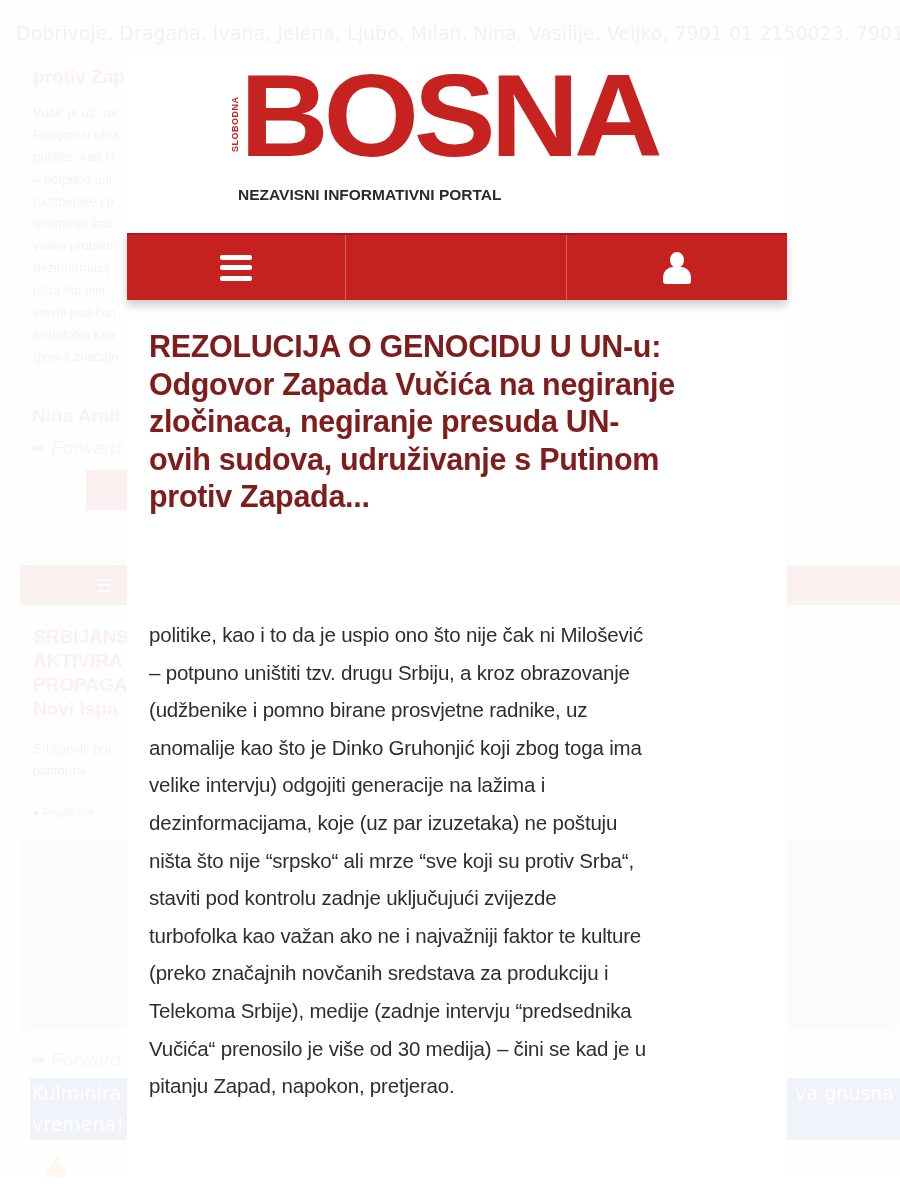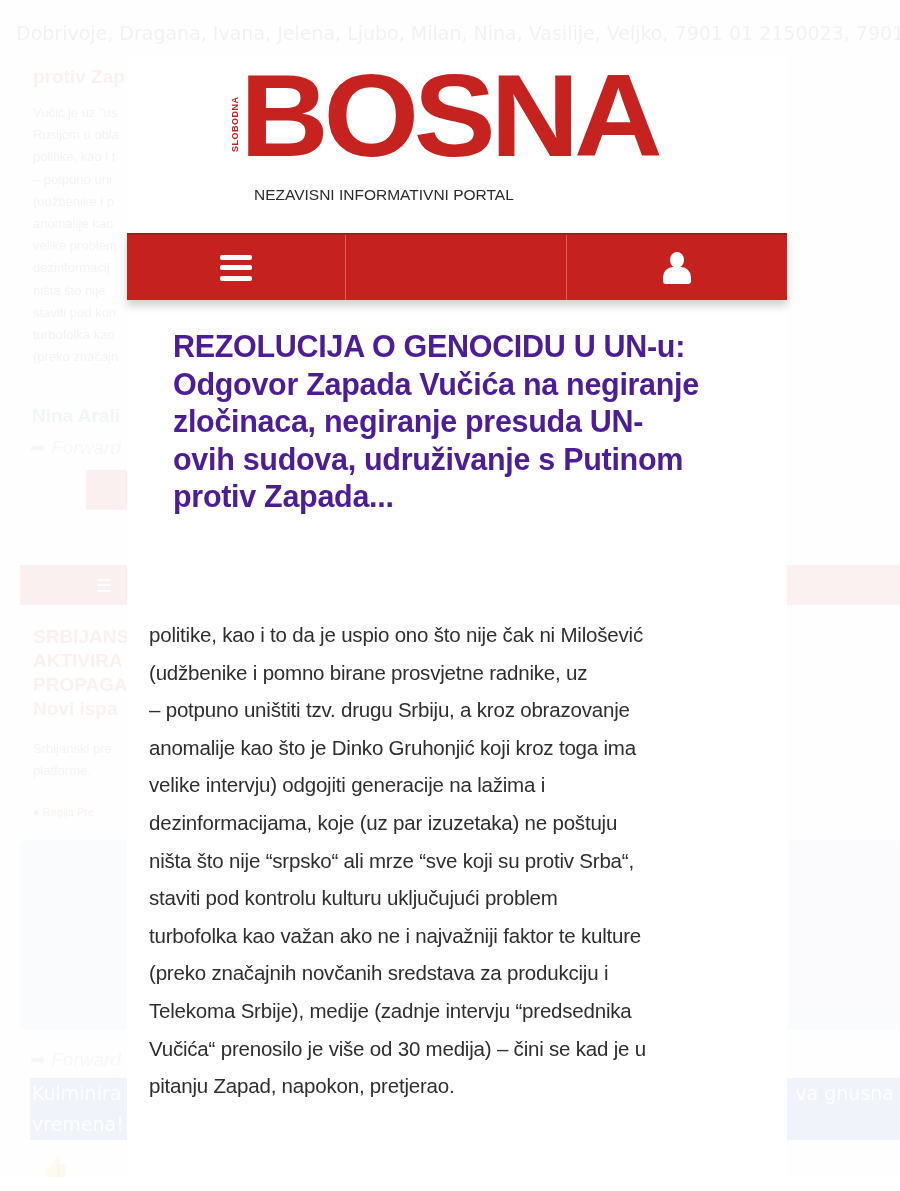--- a/index.html
+++ b/index.html
@@ -47,7 +47,7 @@
     transform: scaleX(1.06); transform-origin: left;
   }
   .logo-tagline {
-    position: absolute; left: 24px; top: 114px; font-size: 15.5px; font-weight: normal;
+    position: absolute; left: 8px; top: 114px; font-size: 15.5px; font-weight: bold;
     color: #2b2b2b; white-space: nowrap; letter-spacing: 0px;
   }
 

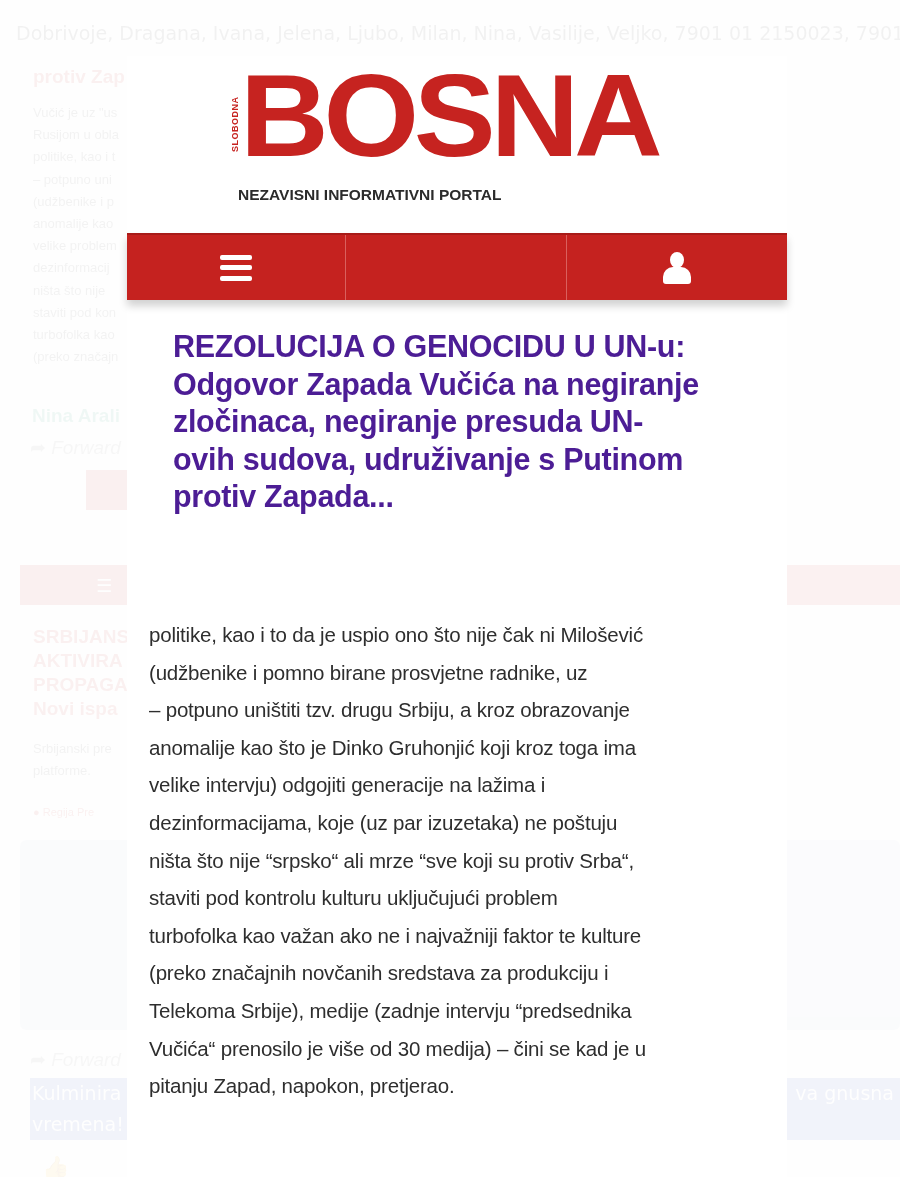--- a/index.html
+++ b/index.html
@@ -70,9 +70,8 @@
 
   .headline {
     position: absolute; left: 22px; top: 272px; width: 625px;
-    color: #4c1d95; font-weight: bold; font-size: 30.5px; line-height: 37.5px;
+    color: #7f1d1d; font-weight: bold; font-size: 30.5px; line-height: 37.5px;
     letter-spacing: -0.3px;
-    margin-left: 24px;
   }
   .headline span { display: block; white-space: nowrap; }
 

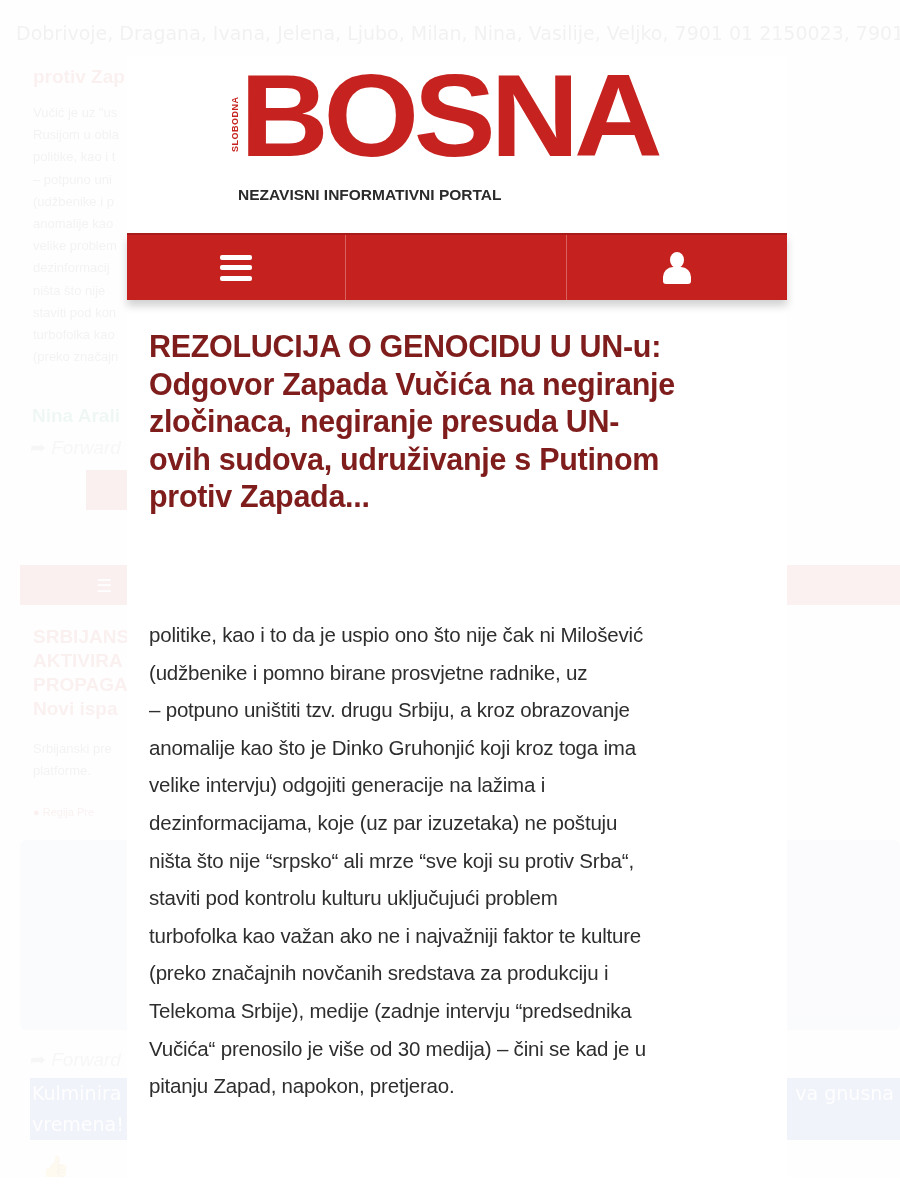--- a/index.html
+++ b/index.html
@@ -161,8 +161,8 @@
 
     <div class="body-text">
       <span>politike, kao i to da je uspio ono što nije čak ni Milošević</span>
+      <span>– potpuno uništiti tzv. drugu Srbiju, a kroz obrazovanje</span>
       <span>(udžbenike i pomno birane prosvjetne radnike, uz</span>
-      <span>– potpuno uništiti tzv. drugu Srbiju, a kroz obrazovanje</span>
       <span>anomalije kao što je Dinko Gruhonjić koji kroz toga ima</span>
       <span>velike intervju) odgojiti generacije na lažima i</span>
       <span>dezinformacijama, koje (uz par izuzetaka) ne poštuju</span>

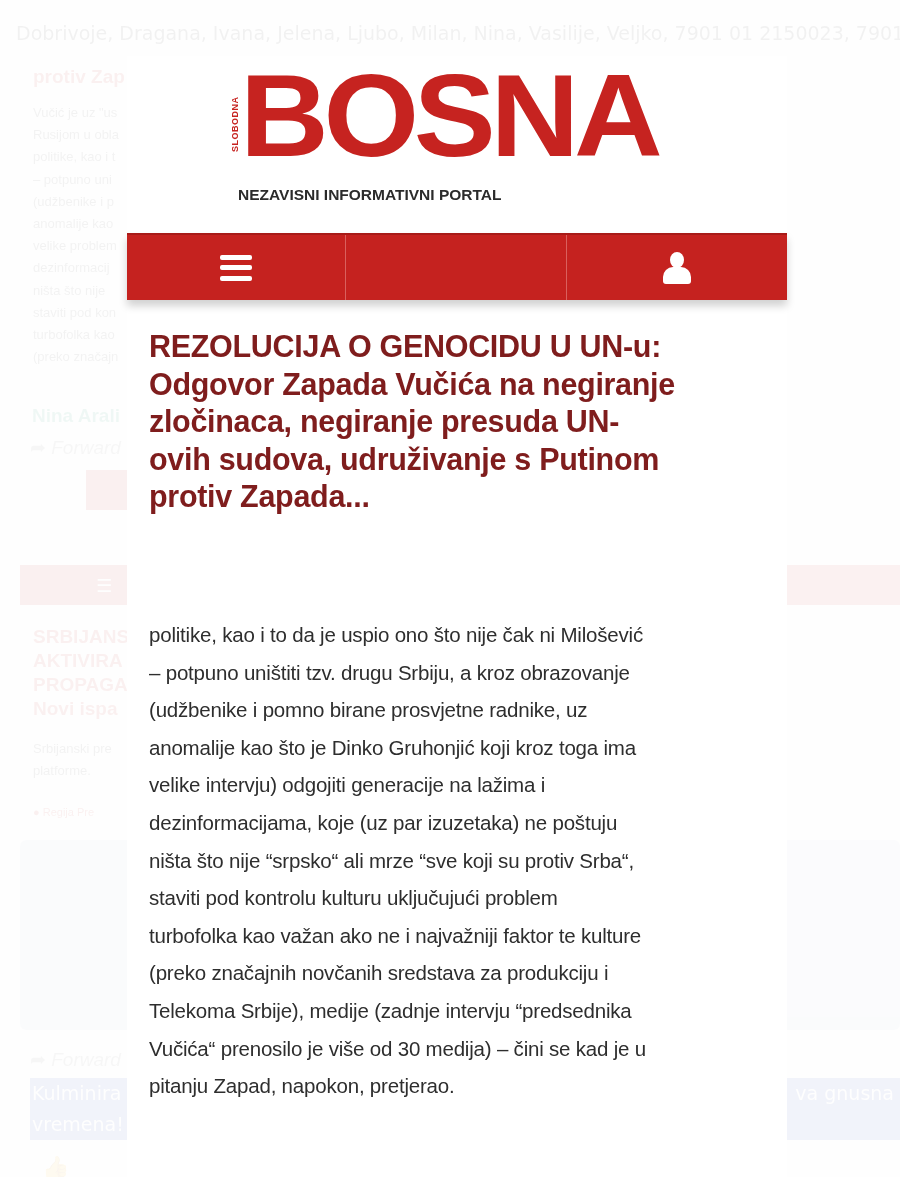--- a/index.html
+++ b/index.html
@@ -163,7 +163,7 @@
       <span>politike, kao i to da je uspio ono što nije čak ni Milošević</span>
       <span>– potpuno uništiti tzv. drugu Srbiju, a kroz obrazovanje</span>
       <span>(udžbenike i pomno birane prosvjetne radnike, uz</span>
-      <span>anomalije kao što je Dinko Gruhonjić koji kroz toga ima</span>
+      <span>anomalije kao što je Dinko Gruhonjić koji zbog toga ima</span>
       <span>velike intervju) odgojiti generacije na lažima i</span>
       <span>dezinformacijama, koje (uz par izuzetaka) ne poštuju</span>
       <span>ništa što nije “srpsko“ ali mrze “sve koji su protiv Srba“,</span>

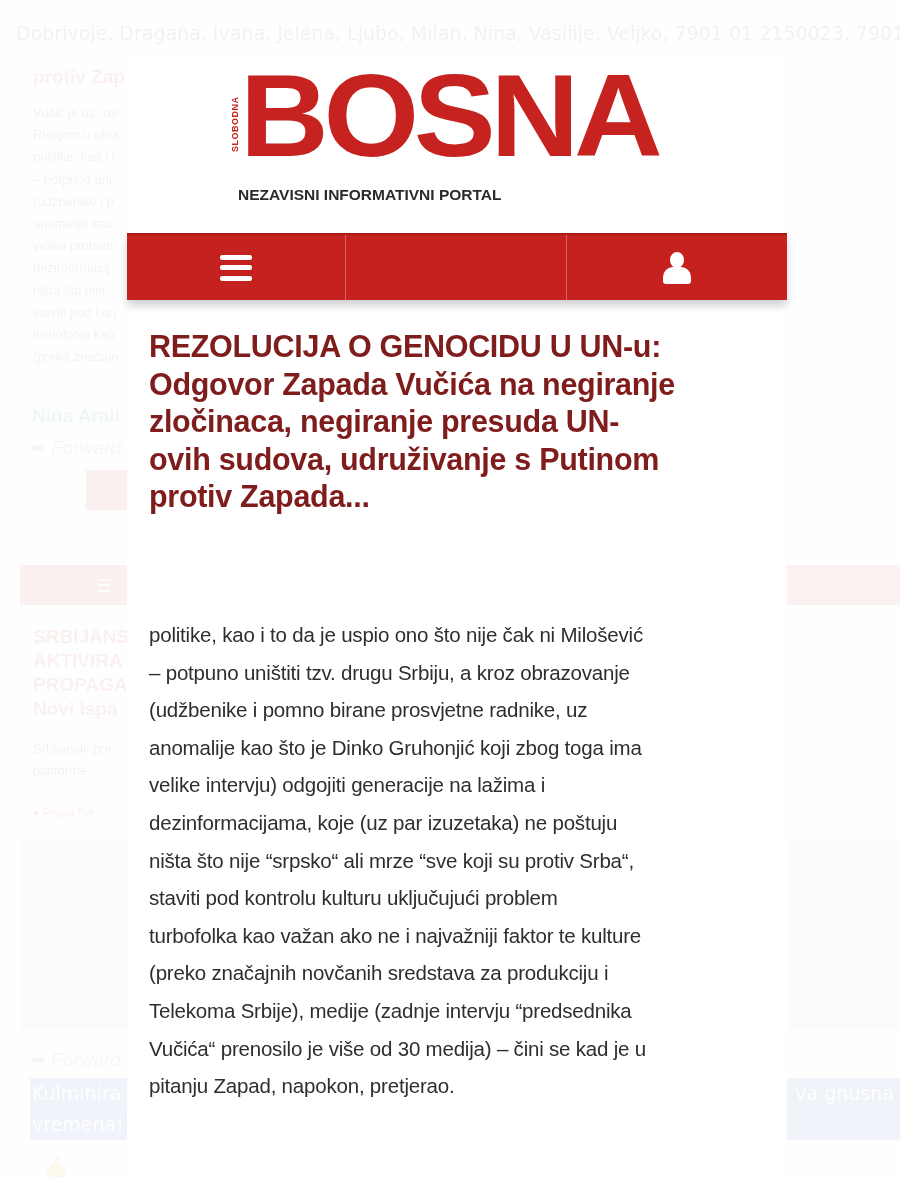--- a/index.html
+++ b/index.html
@@ -167,7 +167,7 @@
       <span>velike intervju) odgojiti generacije na lažima i</span>
       <span>dezinformacijama, koje (uz par izuzetaka) ne poštuju</span>
       <span>ništa što nije “srpsko“ ali mrze “sve koji su protiv Srba“,</span>
-      <span>staviti pod kontrolu kulturu uključujući problem</span>
+      <span>staviti pod kontrolu zadnje uključujući zvijezde</span>
       <span>turbofolka kao važan ako ne i najvažniji faktor te kulture</span>
       <span>(preko značajnih novčanih sredstava za produkciju i</span>
       <span>Telekoma Srbije), medije (zadnje intervju “predsednika</span>

